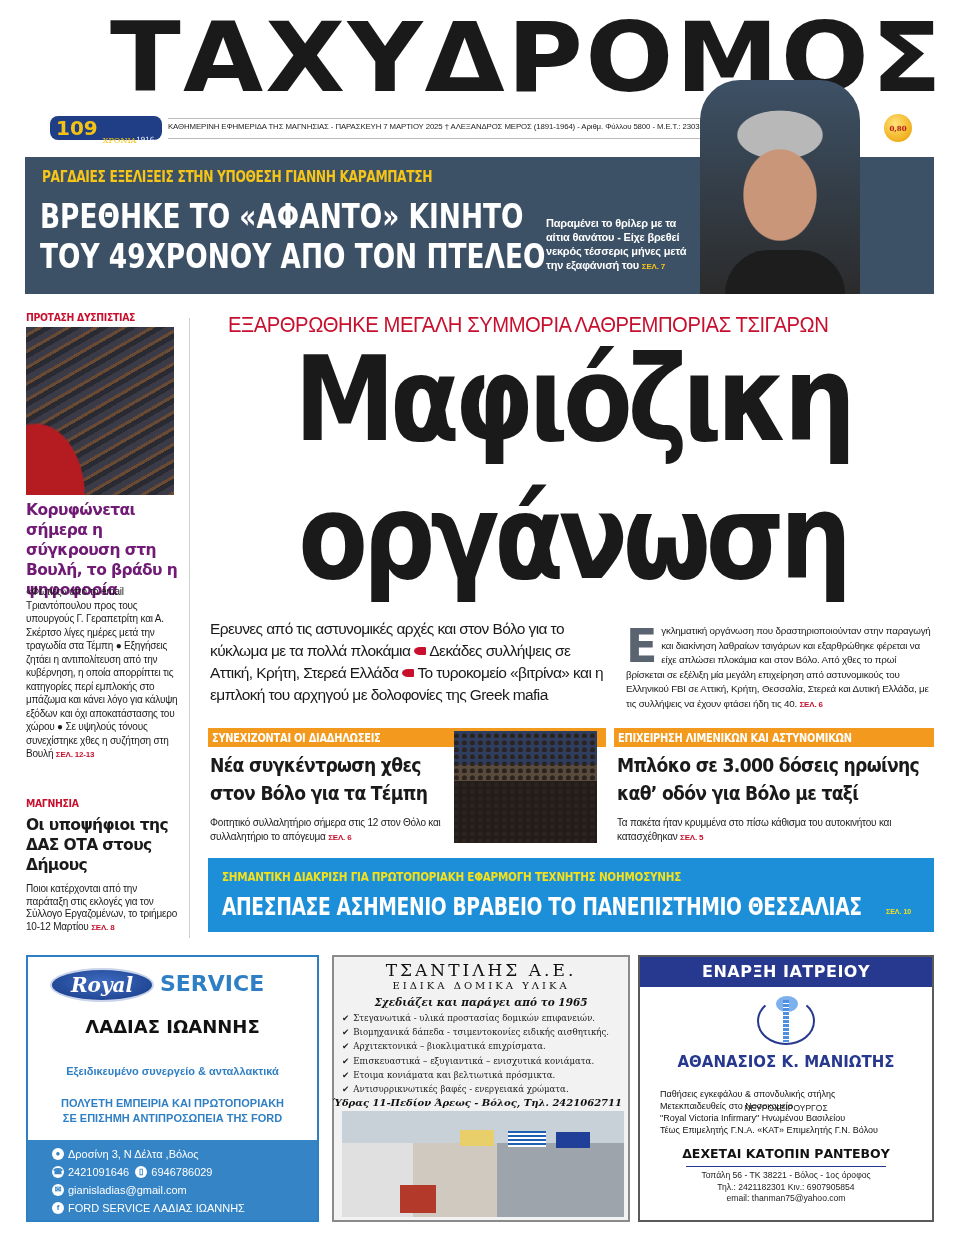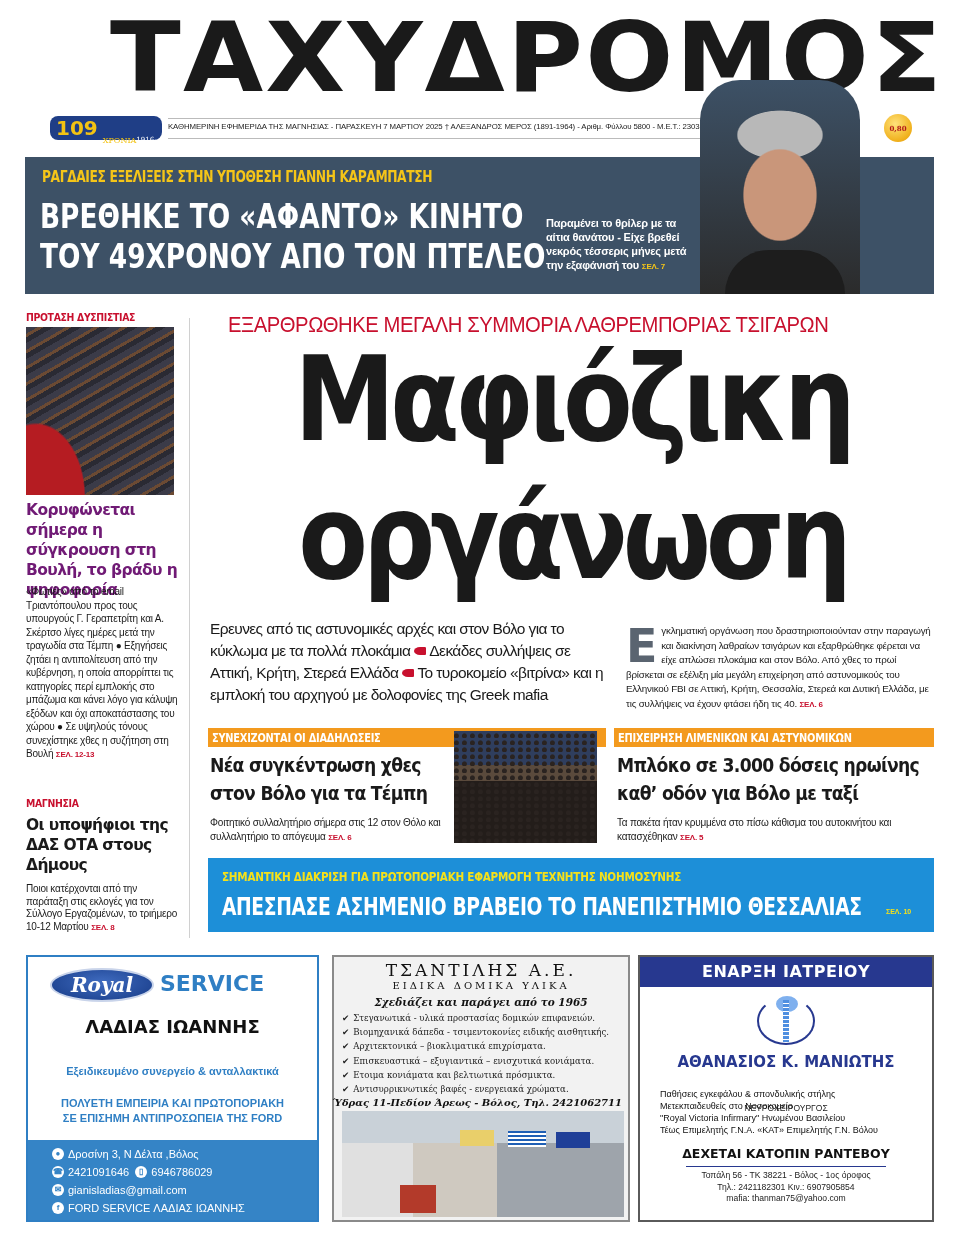--- a/index.html
+++ b/index.html
@@ -268,7 +268,7 @@
 <div class="abs doc-contact">
   <div>Τοπάλη 56 - ΤΚ 38221 - Βόλος - 1ος όροφος</div>
   <div>Τηλ.: 2421182301 Κιν.: 6907905854</div>
-  <div>mafia: thanman75@yahoo.com</div>
+  <div>email: thanman75@yahoo.com</div>
 </div>
 
 </body></html>

